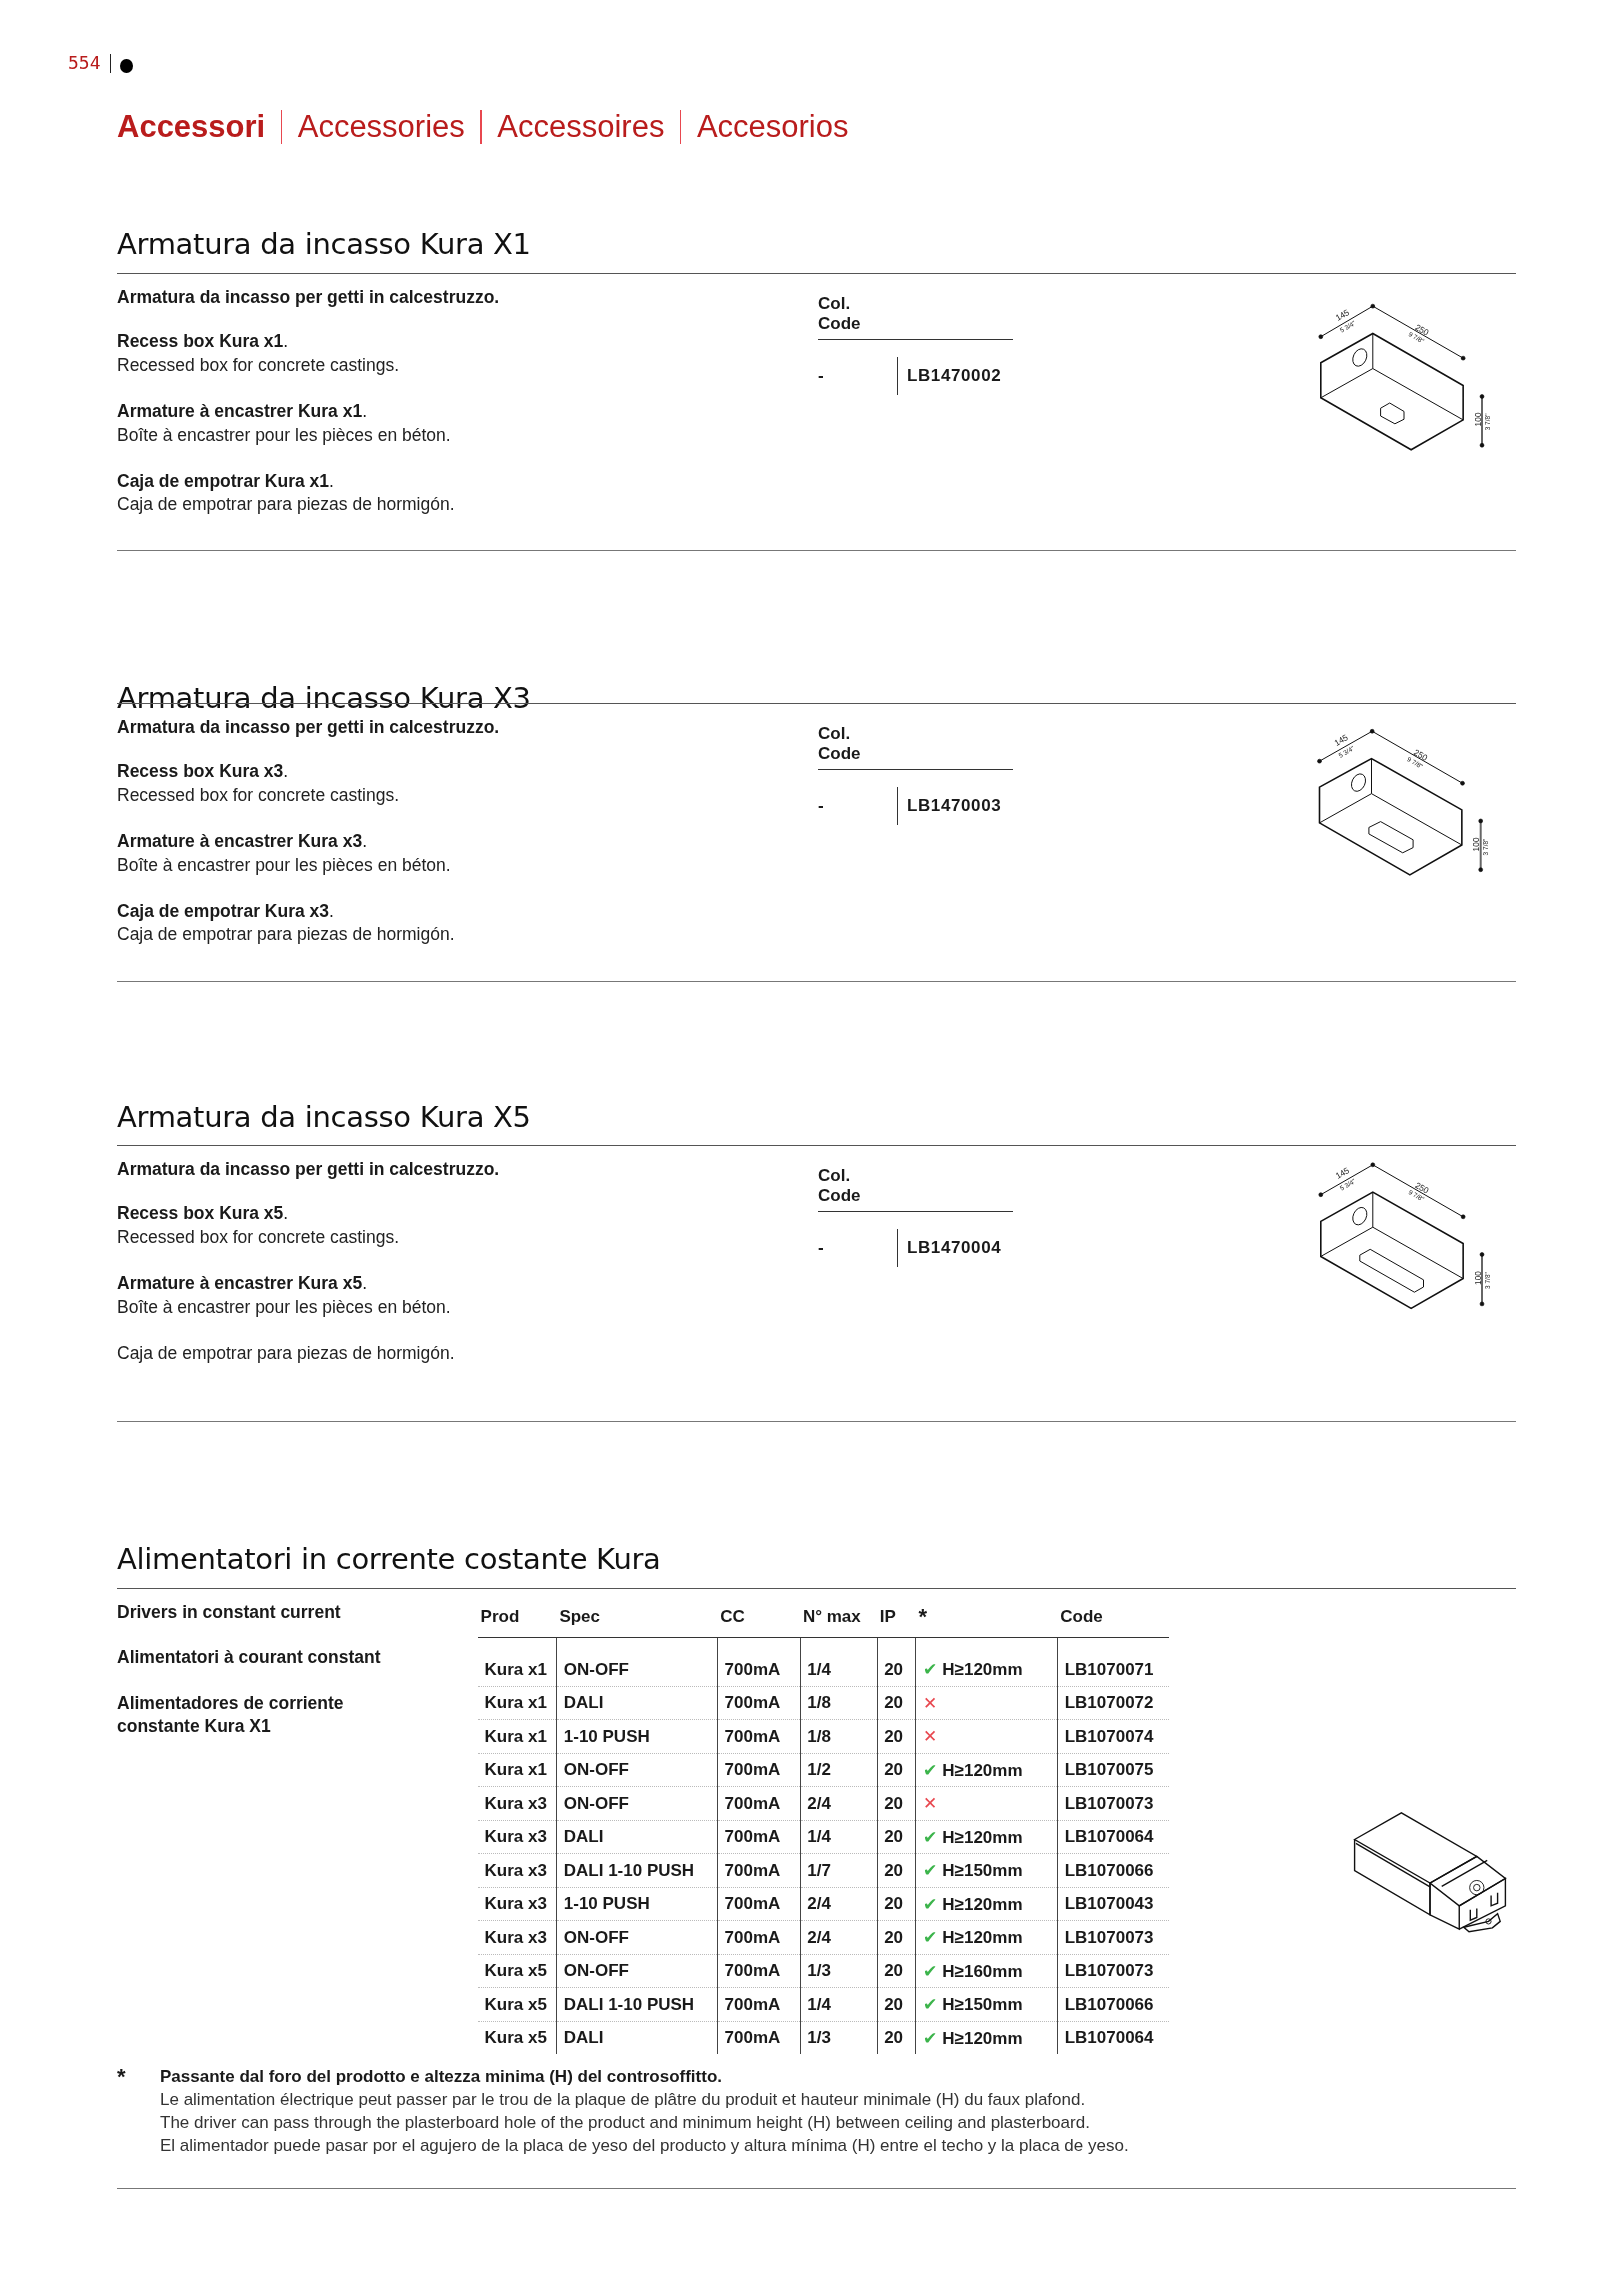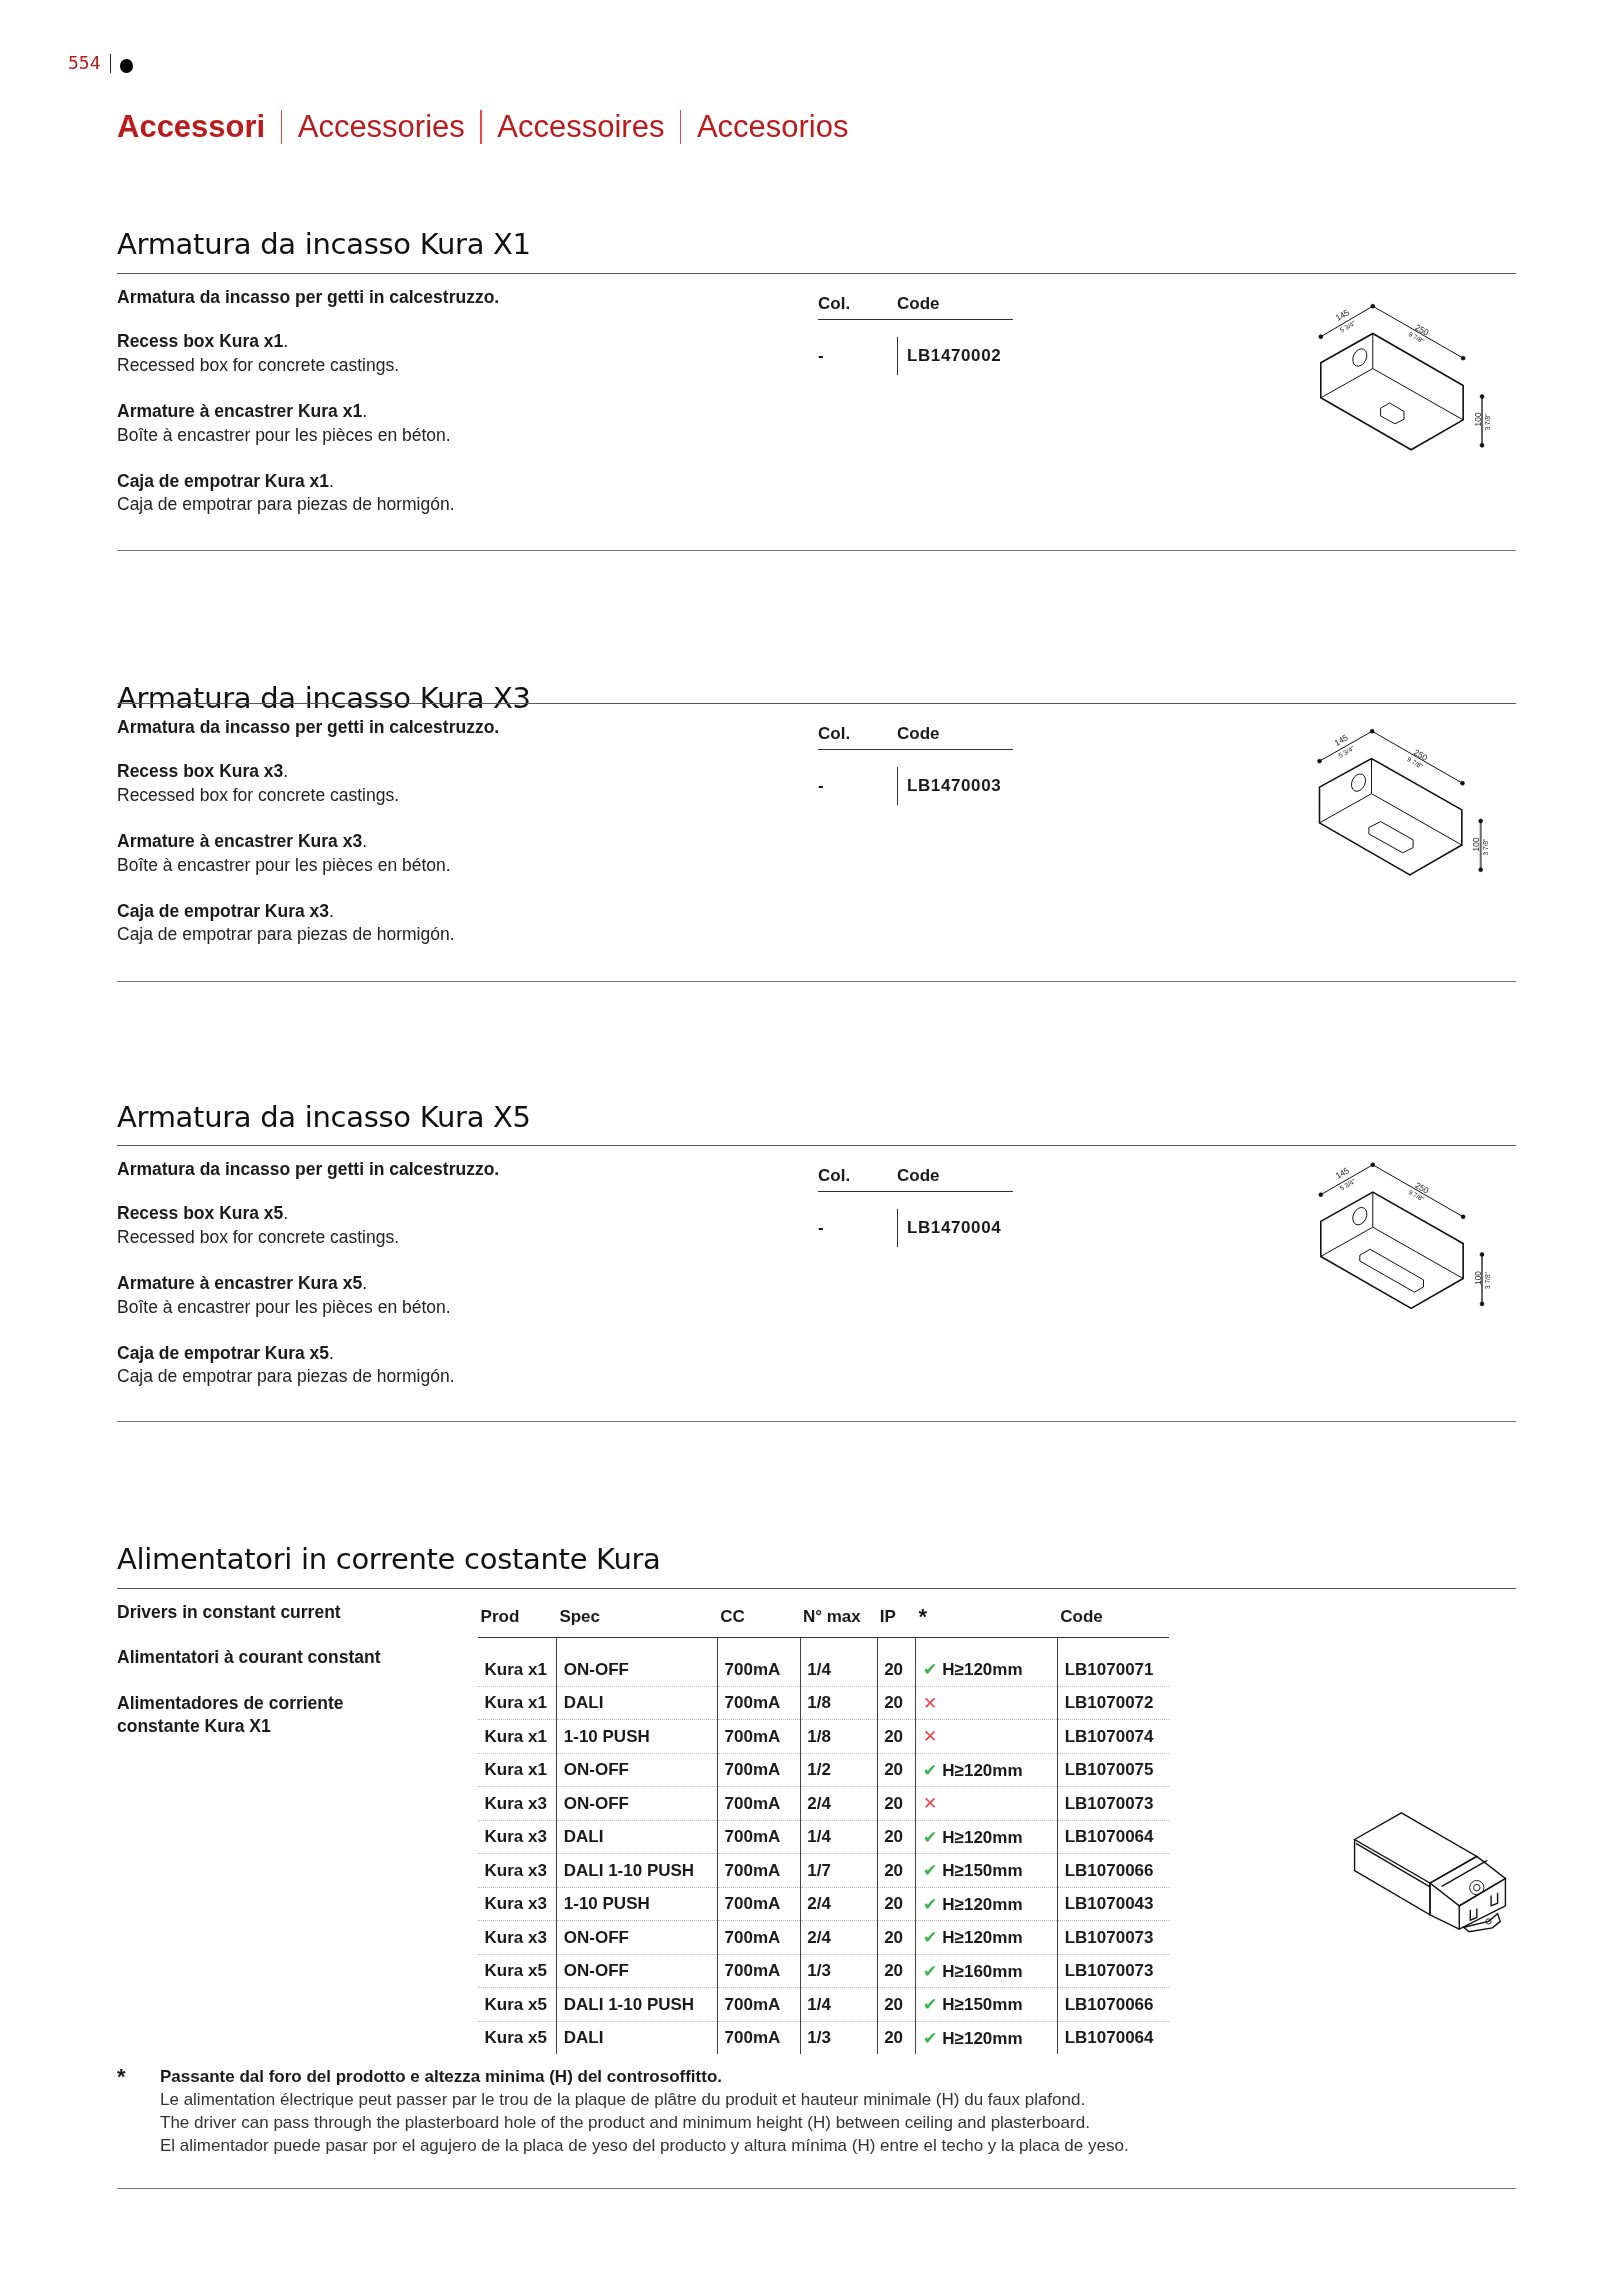--- a/index.html
+++ b/index.html
@@ -27,7 +27,7 @@
   .desc .n { font-weight: 400; color: #222; }
 
   .codetable { width: 195px; font-size: 17px; font-weight: 700; }
-  .codetable .hdr { display: flex; border-bottom: 1.3px solid #333; padding-bottom: 5.2px; }
+  .codetable .hdr { display: flex; border-bottom: 1.3px solid #333; padding-bottom: 5.2px; flex-direction: column; }
   .codetable .hdr span:first-child { width: 79px; }
   .codetable .row { display: flex; margin-top: 17px; align-items: center; }
   .codetable .row .col { width: 79px; }

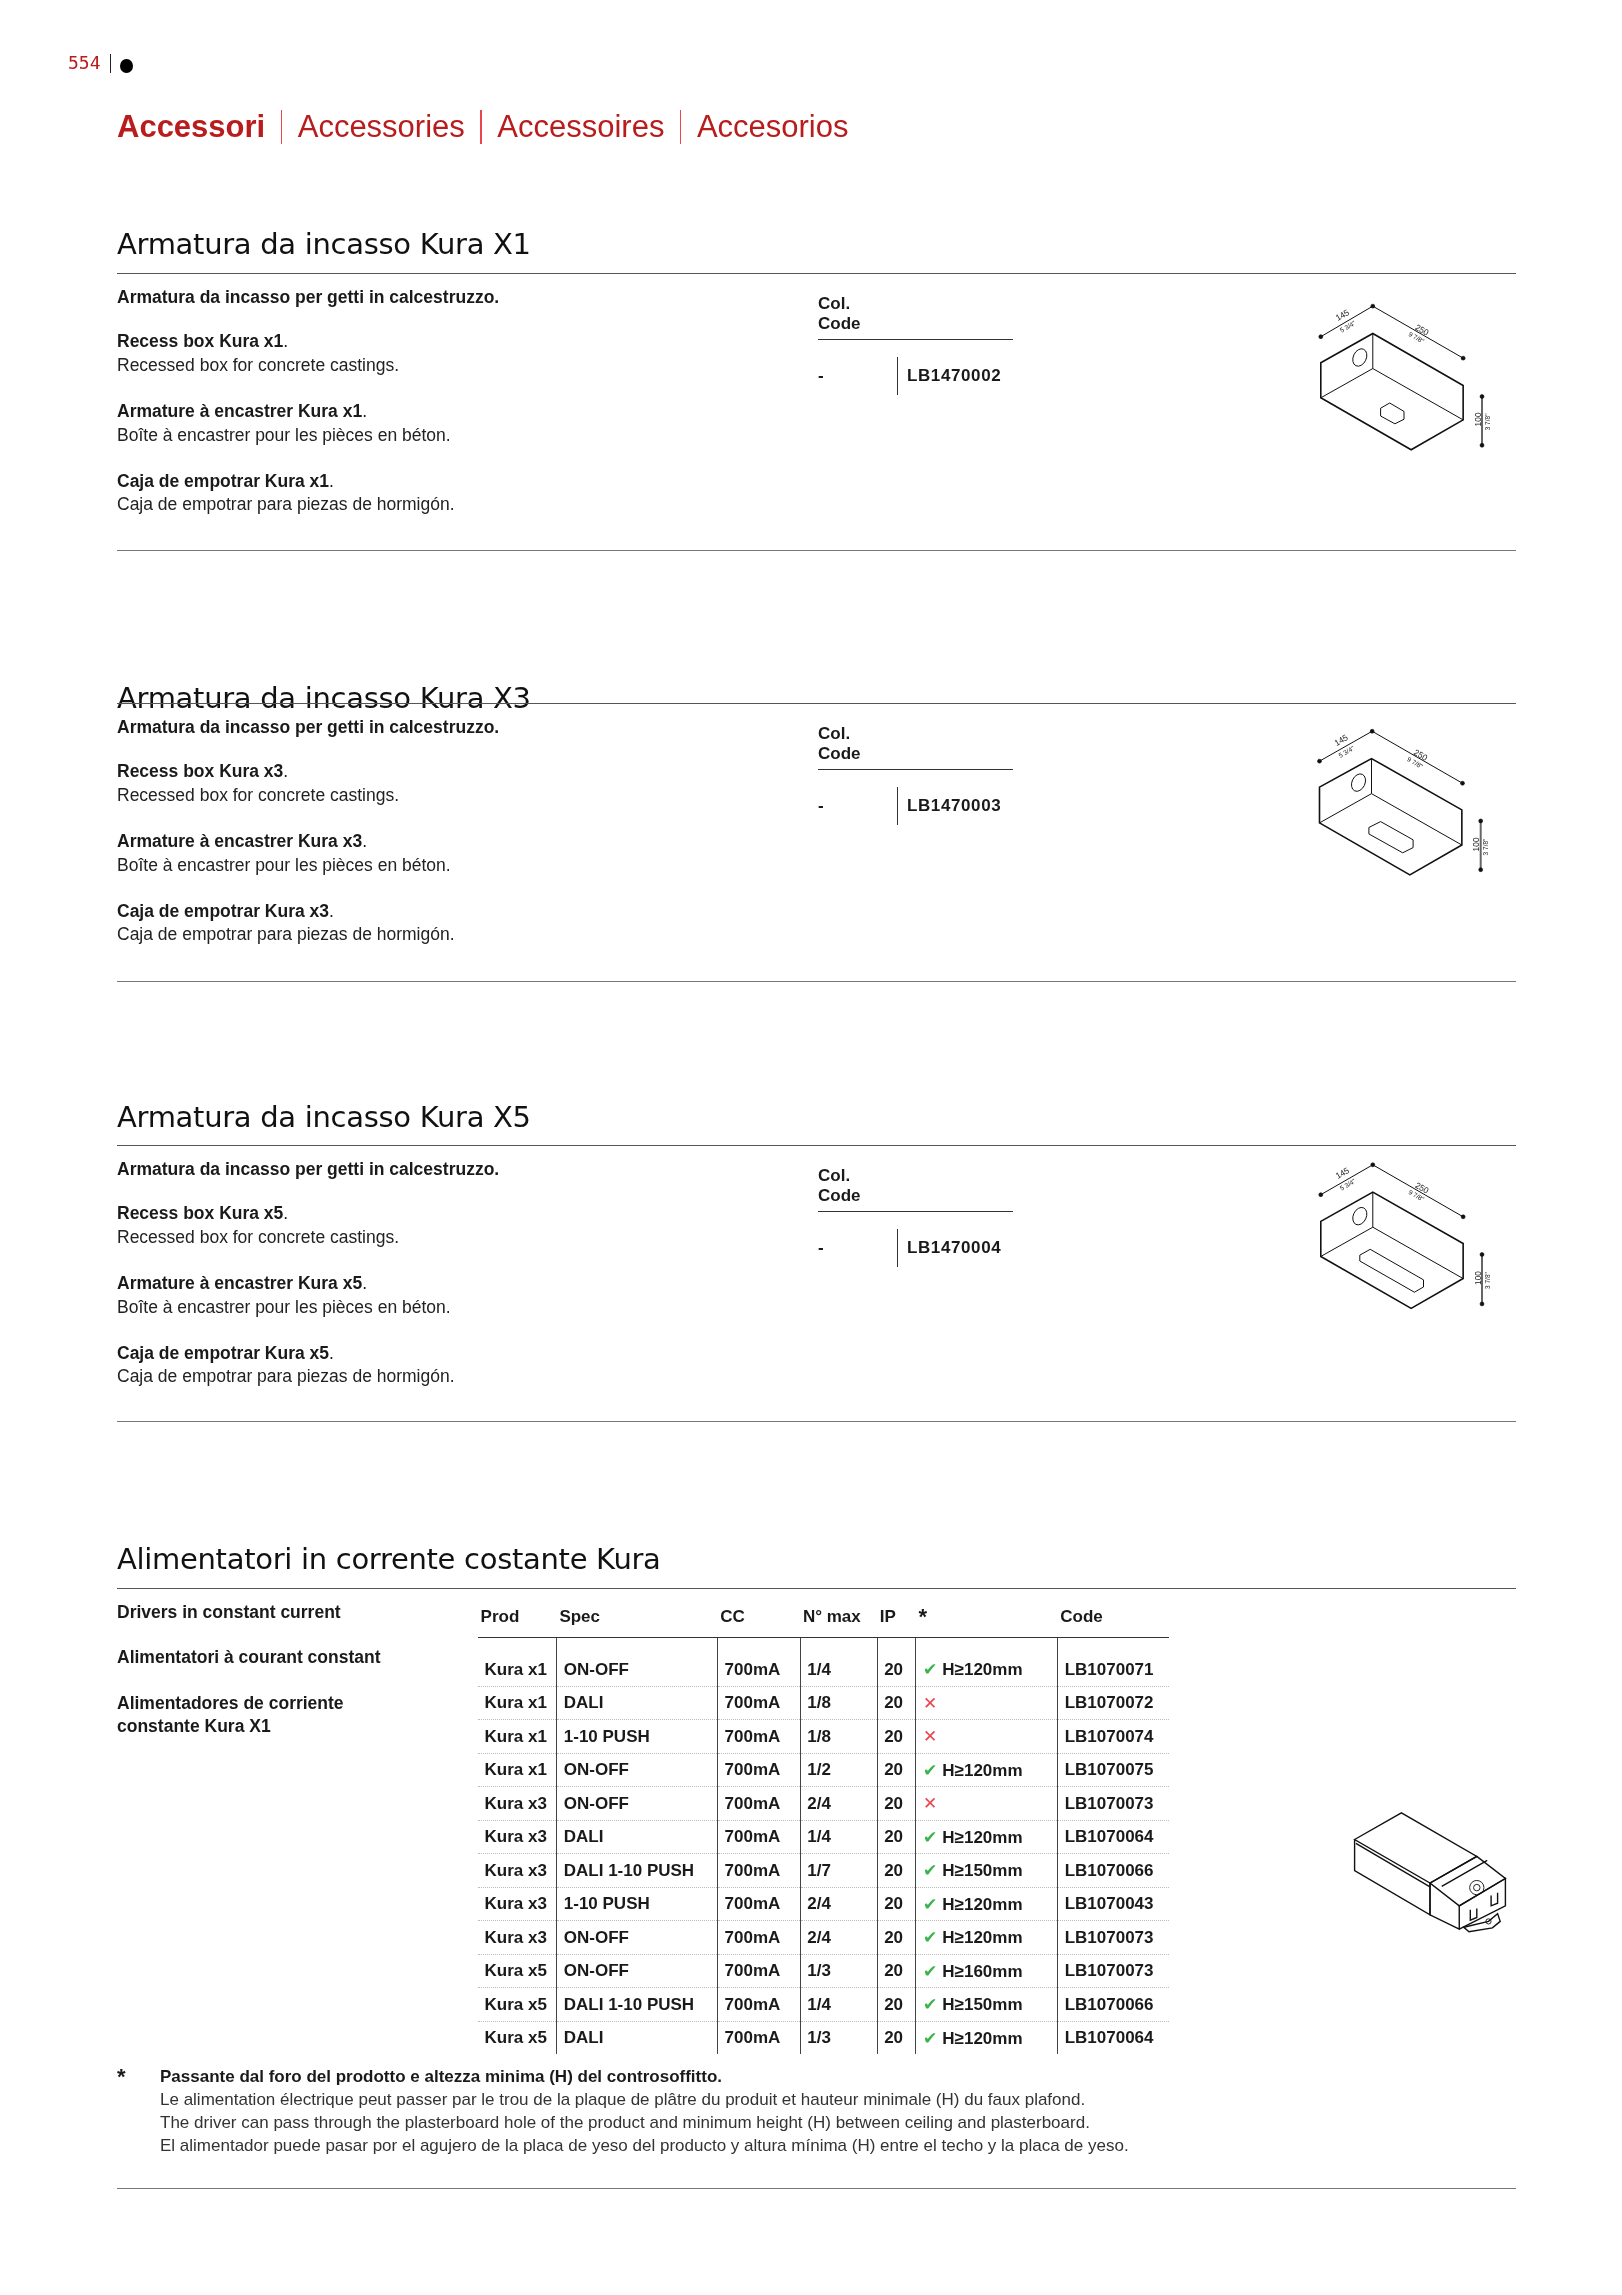--- a/index.html
+++ b/index.html
@@ -201,7 +201,6 @@
     <div class="n">Boîte à encastrer pour les pièces en béton.</div>
   </div>
   <div class="block">
-    <div><span class="b">Caja de empotrar Kura x5</span>.</div>
     <div class="n">Caja de empotrar para piezas de hormigón.</div>
   </div>
 </div>

